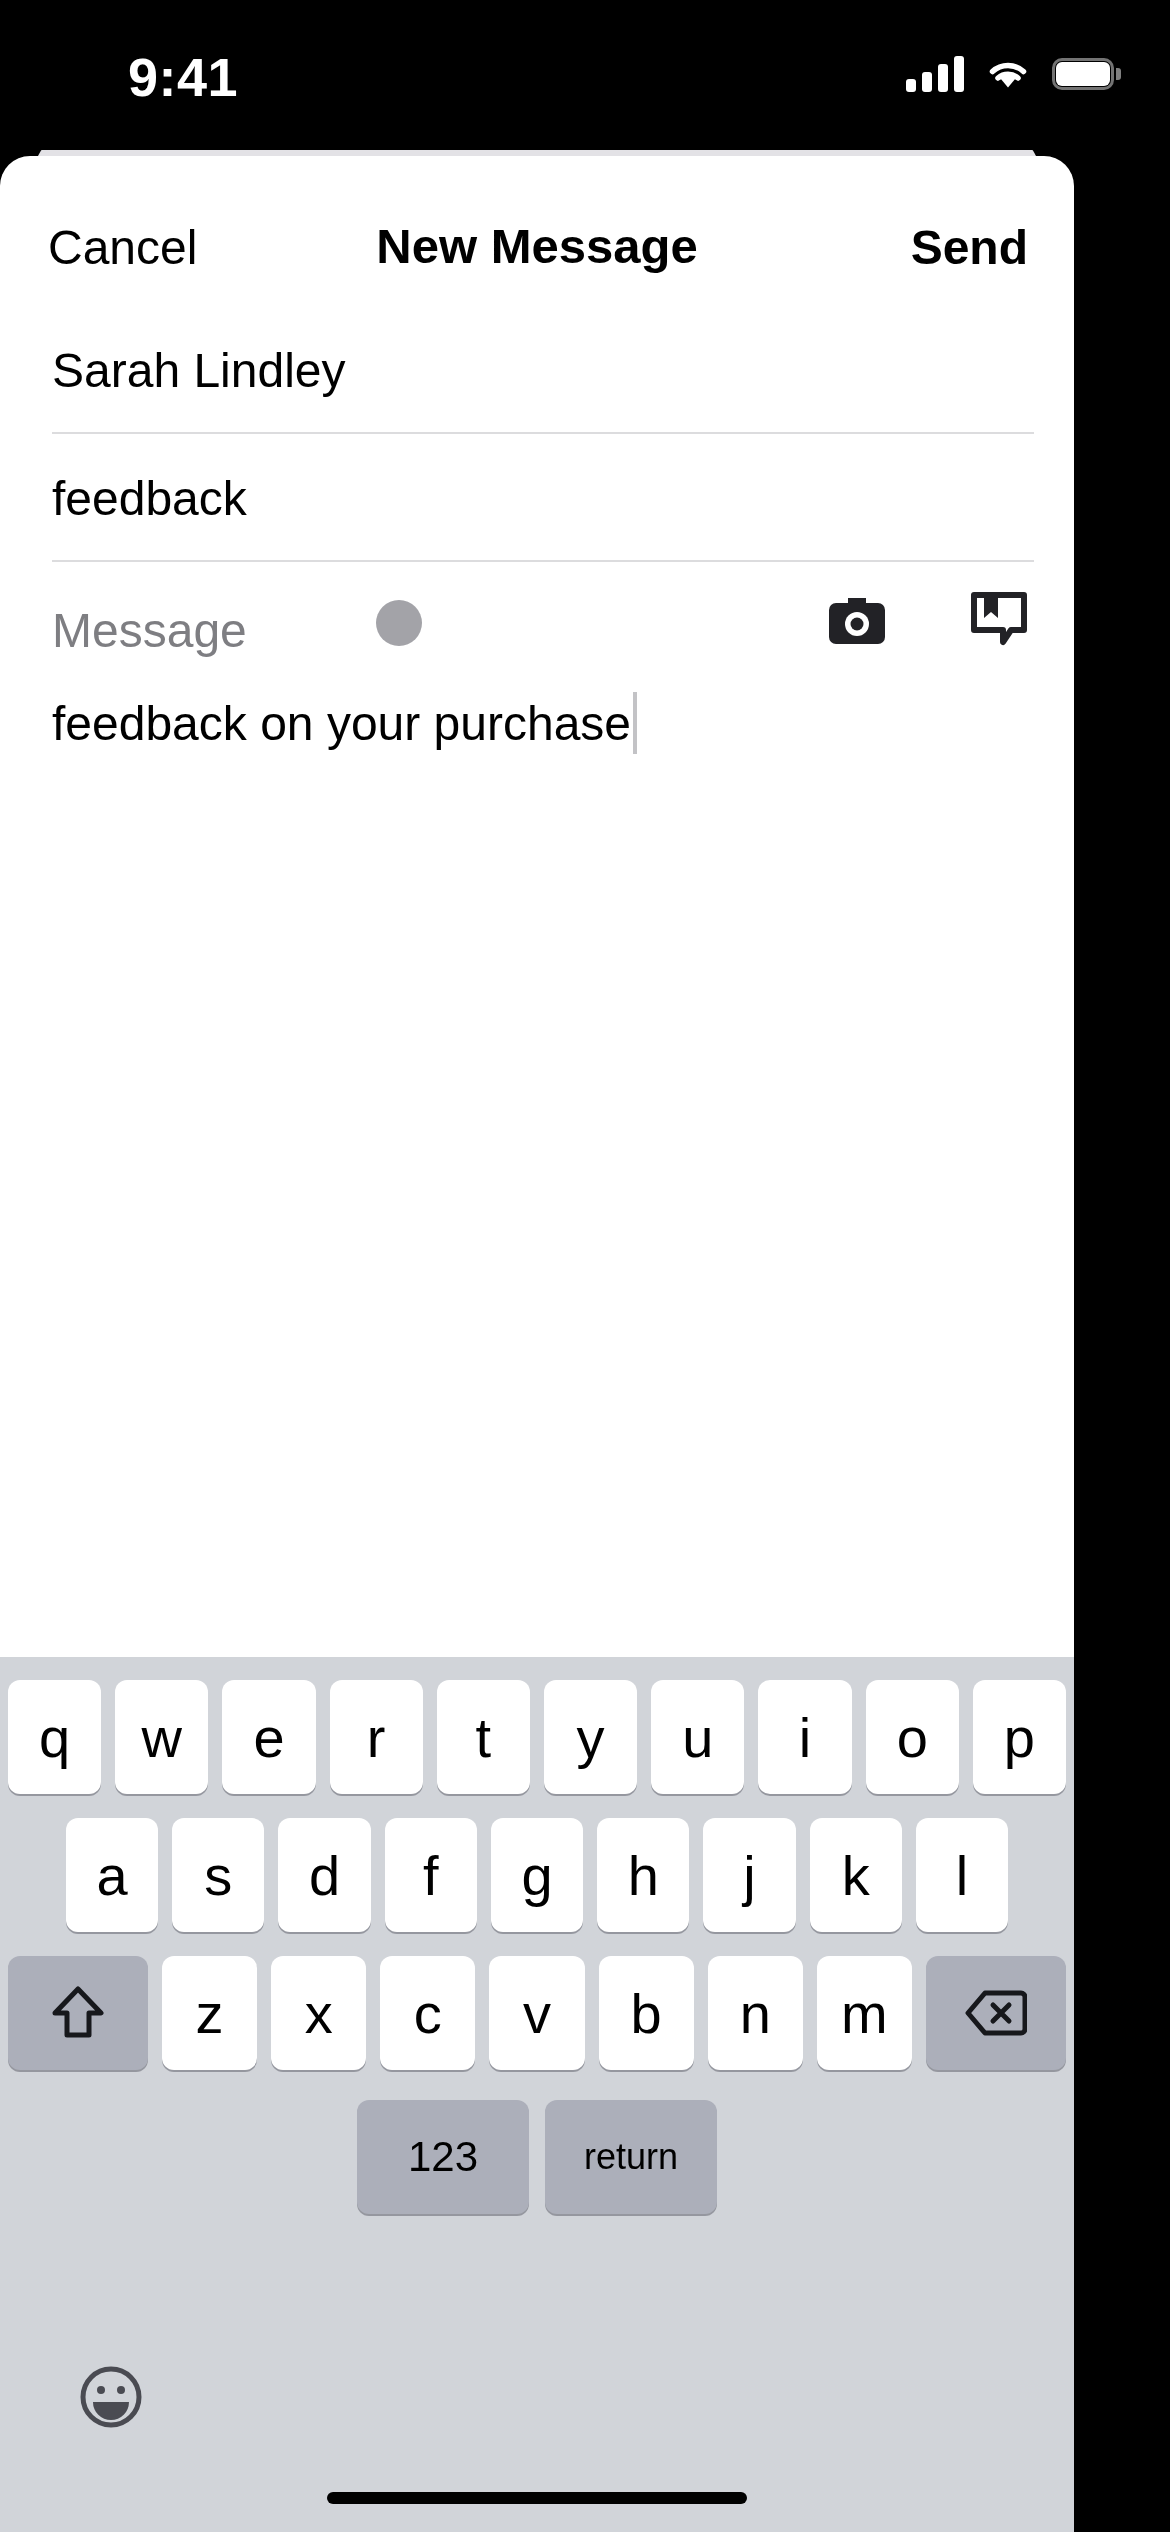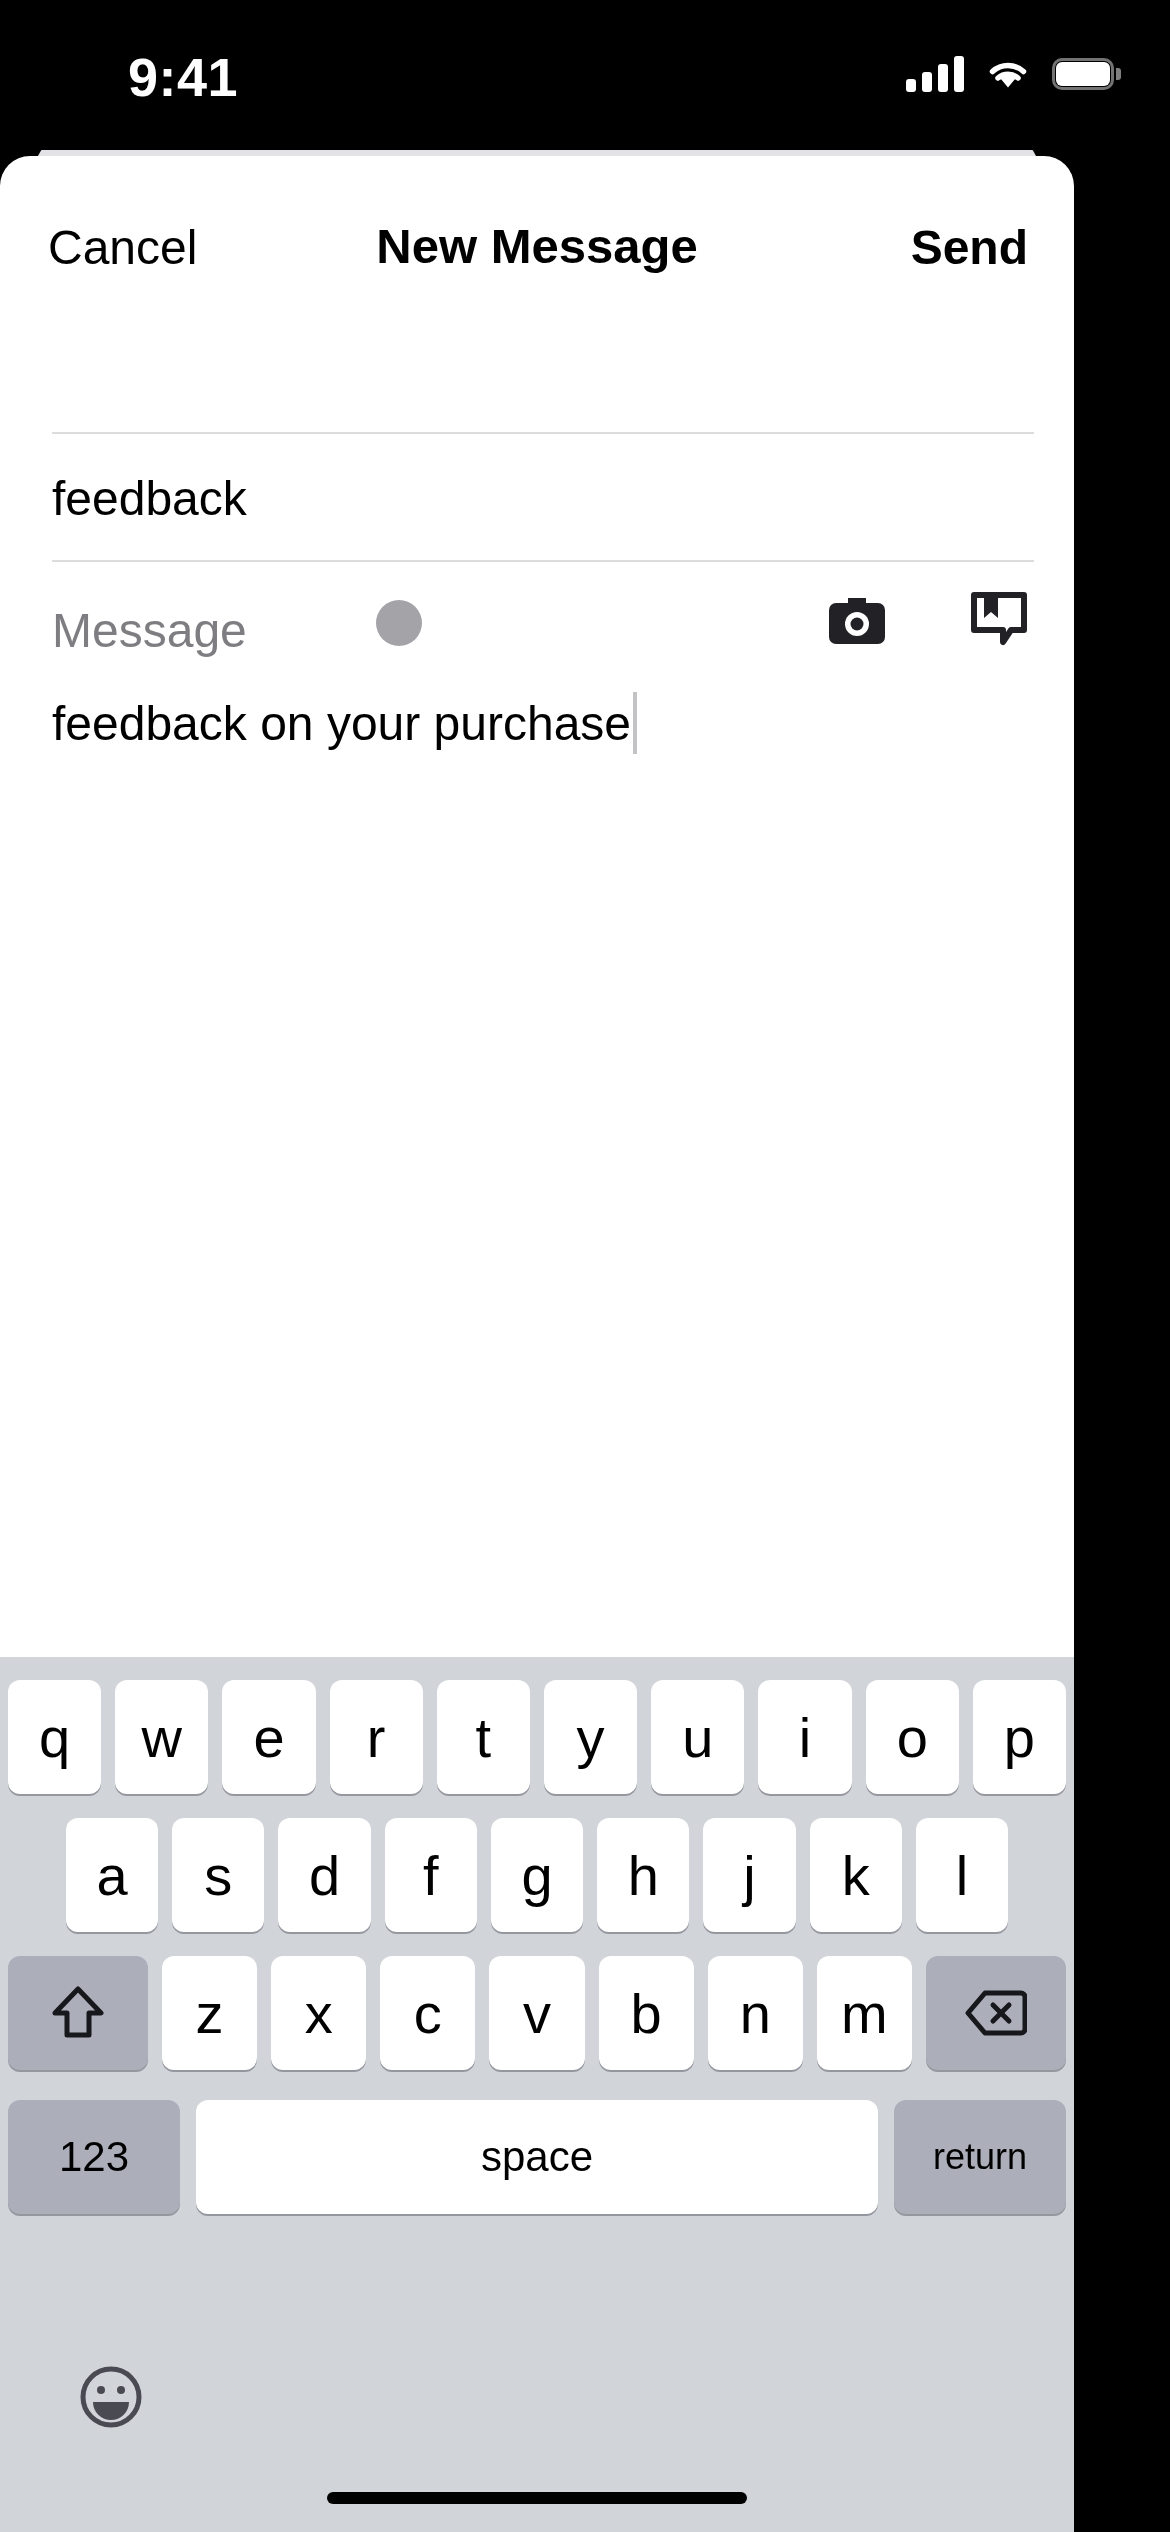--- a/index.html
+++ b/index.html
@@ -183,6 +183,7 @@
     </div>
 
     <div class="field">
+      <span class="field-value">Sarah Lindley</span>
       <span class="divider"></span>
     </div>
 

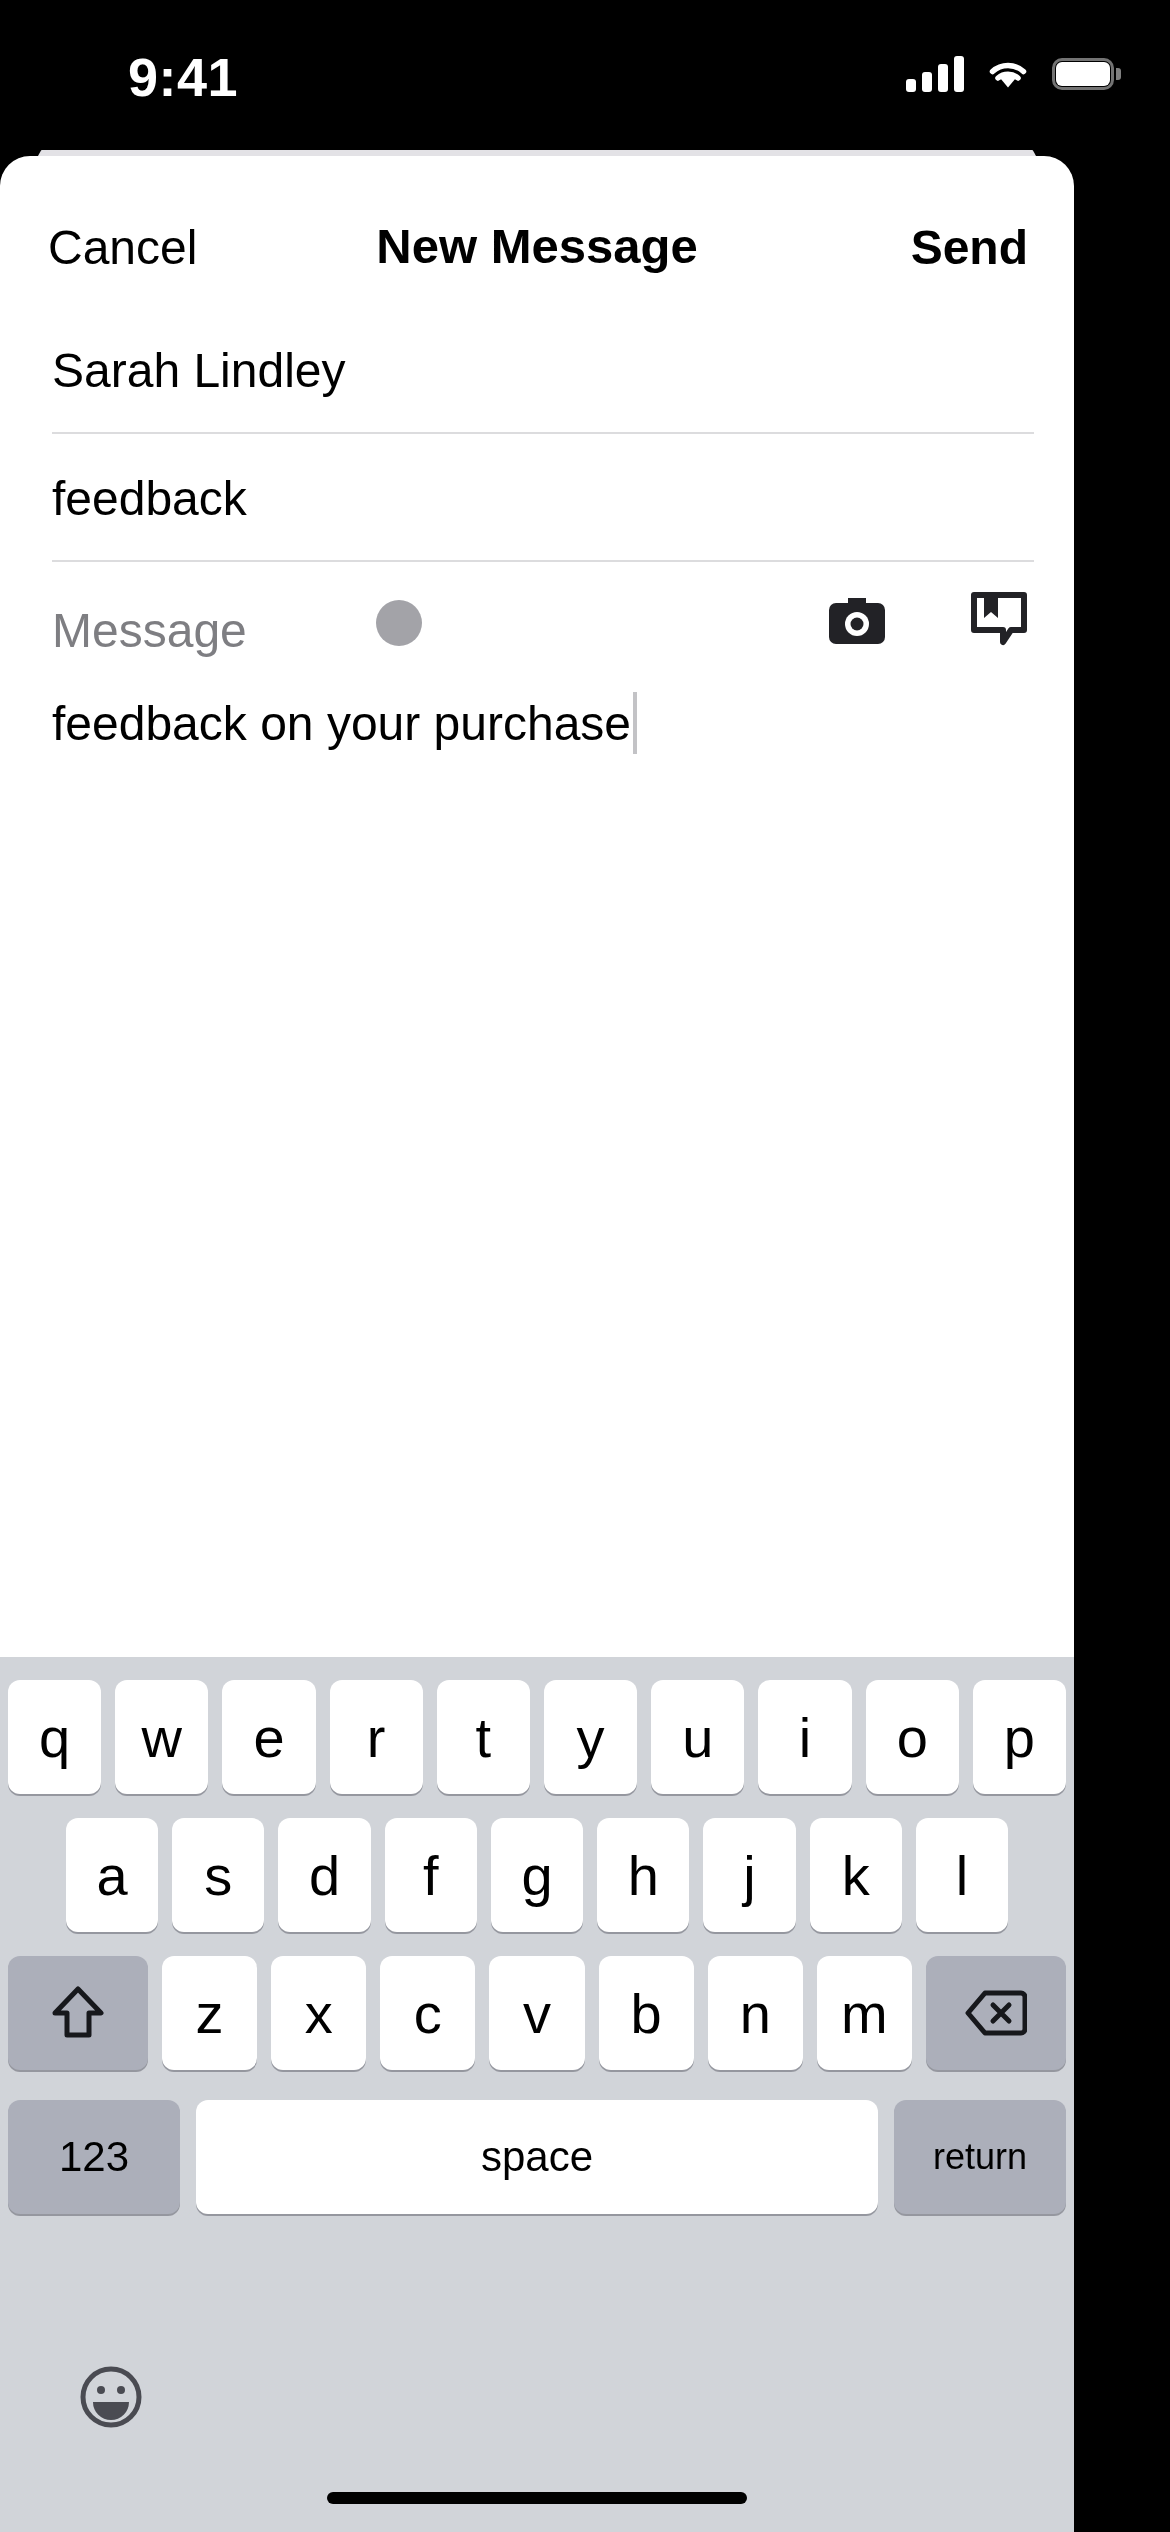--- a/index.html
+++ b/index.html
@@ -266,7 +266,6 @@
 
     <div class="kb-row r4">
       <div class="key mod num">123</div>
-      <div class="key space">space</div>
       <div class="key mod ret">return</div>
     </div>
 

